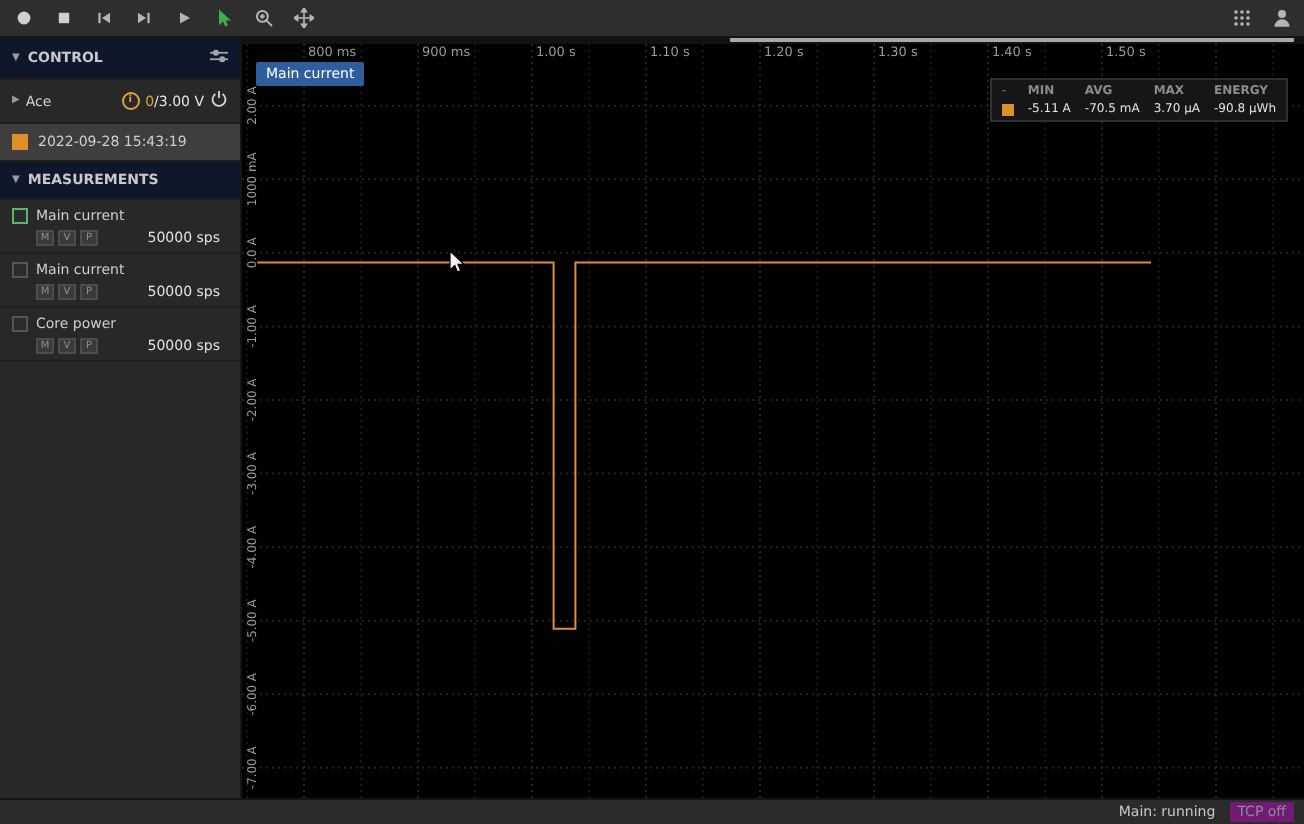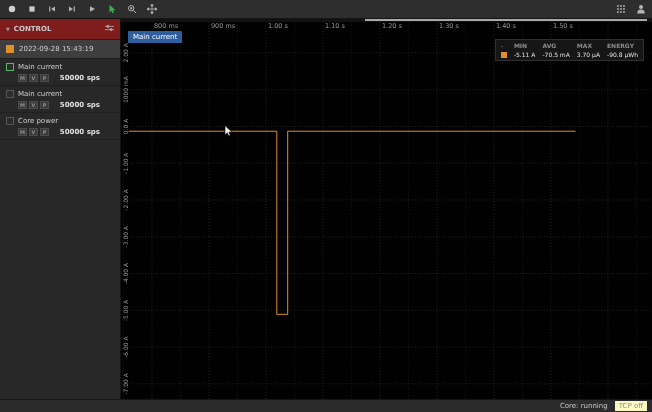--- a/index.html
+++ b/index.html
@@ -17,7 +17,7 @@
   .sidebar{width:120px;background:#282828;border-right:1px solid #141414;color:#cfcfcf;font-size:7px;
            display:flex;flex-direction:column;overflow:hidden;flex:0 0 auto;}
   .sec-header{display:flex;align-items:center;gap:4px;padding:5px 6px;font-size:7px;font-weight:bold;
-              color:#c9c9c9;border-bottom:1px solid #1d1d1d;background:#7f1d1d;}
+              color:#c9c9c9;border-bottom:1px solid #1d1d1d;background:#0f172a;}
   .tri{font-size:5px;color:#9a9a9a;line-height:1;}
   .sec-header .hdr-ico{margin-left:auto;}
   .hdr-ico svg{width:9px;height:8px;}

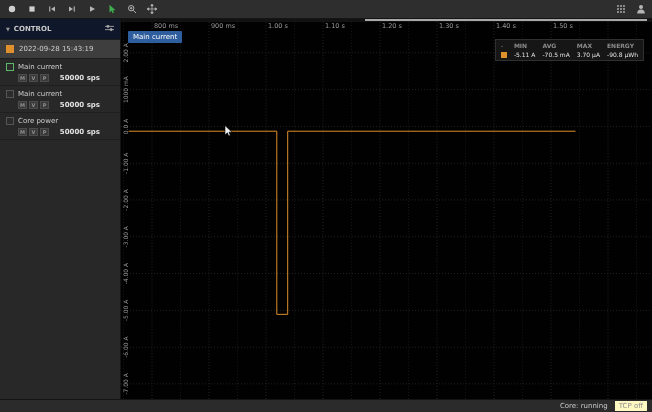--- a/index.html
+++ b/index.html
@@ -153,6 +153,19 @@
             </svg></span>
       </div>
 
+      <div class="device-row">
+        <span class="tri">▶</span>
+        <span>Ace</span>
+        <span class="device-right">
+          <span class="info-ico">i</span>
+          <span><span class="v-live">0</span><span class="v-set">/3.00 V</span></span>
+          <span class="pwr">
+            <svg viewBox="0 0 10 10" stroke="#d8d8d8" fill="none" stroke-width="1">
+              <path d="M3 2.2 A3.6 3.6 0 1 0 7 2.2"></path>
+                <line x1="5" y1="0.6" x2="5" y2="4.4"></line>
+              </svg></span>
+        </span>
+      </div>
 
 
       <div class="rec-row">

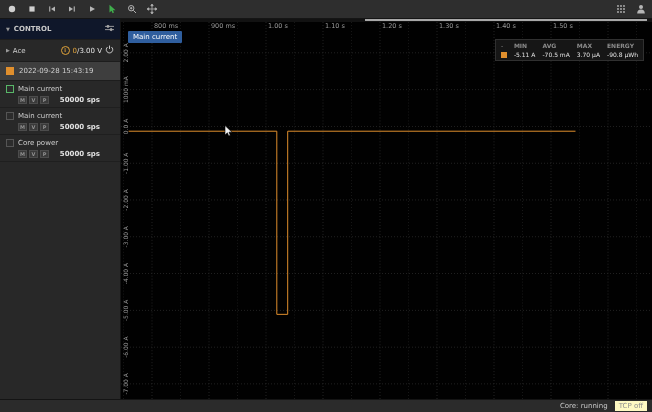--- a/index.html
+++ b/index.html
@@ -173,6 +173,10 @@
         <span>2022-09-28 15:43:19</span>
       </div>
 
+      <div class="sec-header">
+        <span class="tri">▼</span>
+        <span>MEASUREMENTS</span>
+      </div>
 
       <div class="meas">
         <div class="meas-top">

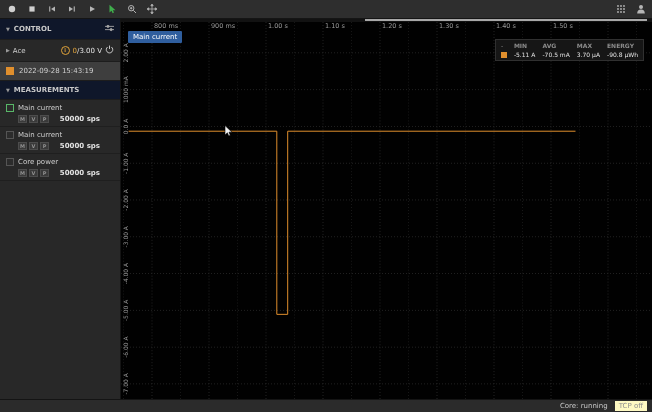--- a/index.html
+++ b/index.html
@@ -33,7 +33,7 @@
   .meas{padding:4px 6px 3px 6px;border-bottom:1px solid #1f1f1f;}
   .meas-top{display:flex;align-items:center;gap:4px;}
   .meas-ico{width:8px;height:8px;background:#2c2c2c;border:1px solid #555;box-sizing:border-box;flex:0 0 auto;}
-  .meas-sub{display:flex;align-items:center;gap:2px;margin:3px 14px 0 12px;font-weight:bold;}
+  .meas-sub{display:flex;align-items:center;gap:2px;margin:3px 4px 0 12px;}
   .mini-btn{width:9px;height:8px;background:#3a3a3a;border:1px solid #4c4c4c;color:#909090;font-size:5px;
             display:flex;align-items:center;justify-content:center;box-sizing:border-box;}
   .rate{margin-left:auto;color:#e2e2e2;}

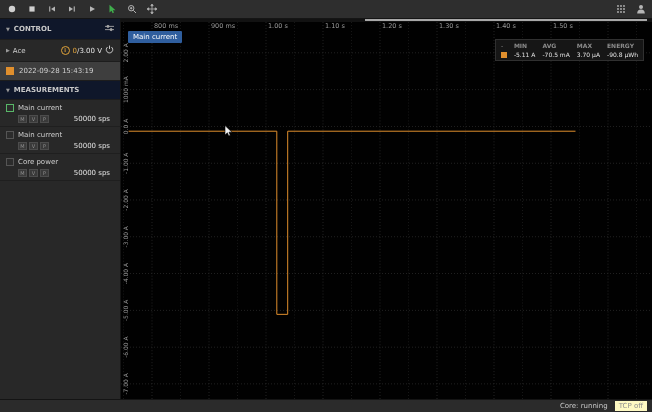--- a/index.html
+++ b/index.html
@@ -298,7 +298,7 @@
   </div>
 
   <div class="statusbar">
-    <span>Core: running</span>
+    <span>Main: running</span>
     <span class="tcp-chip">TCP off</span>
   </div>
 </div>

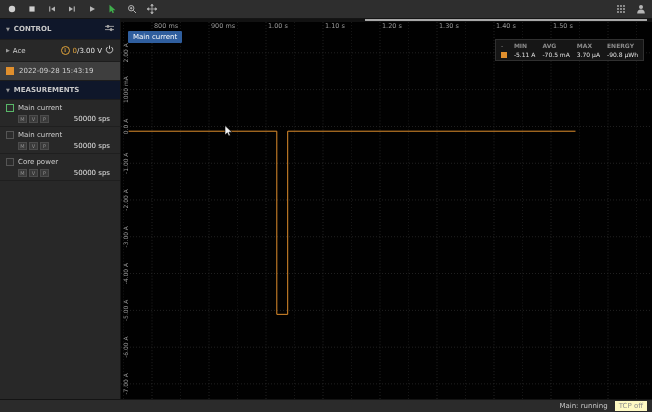--- a/index.html
+++ b/index.html
@@ -56,7 +56,7 @@
   
   .statusbar{height:12px;background:#2b2b2b;border-top:1px solid #141414;display:flex;align-items:center;
              justify-content:flex-end;gap:7px;padding:0 5px;font-size:7px;color:#c8c8c8;flex:0 0 auto;}
-  .tcp-chip{background:#fef9c3;color:#8e8e8e;padding:0 4px;line-height:10px;}
+  .tcp-chip{background:#701a75;color:#8e8e8e;padding:0 4px;line-height:10px;}
 </style>
 </head>
 <body>

